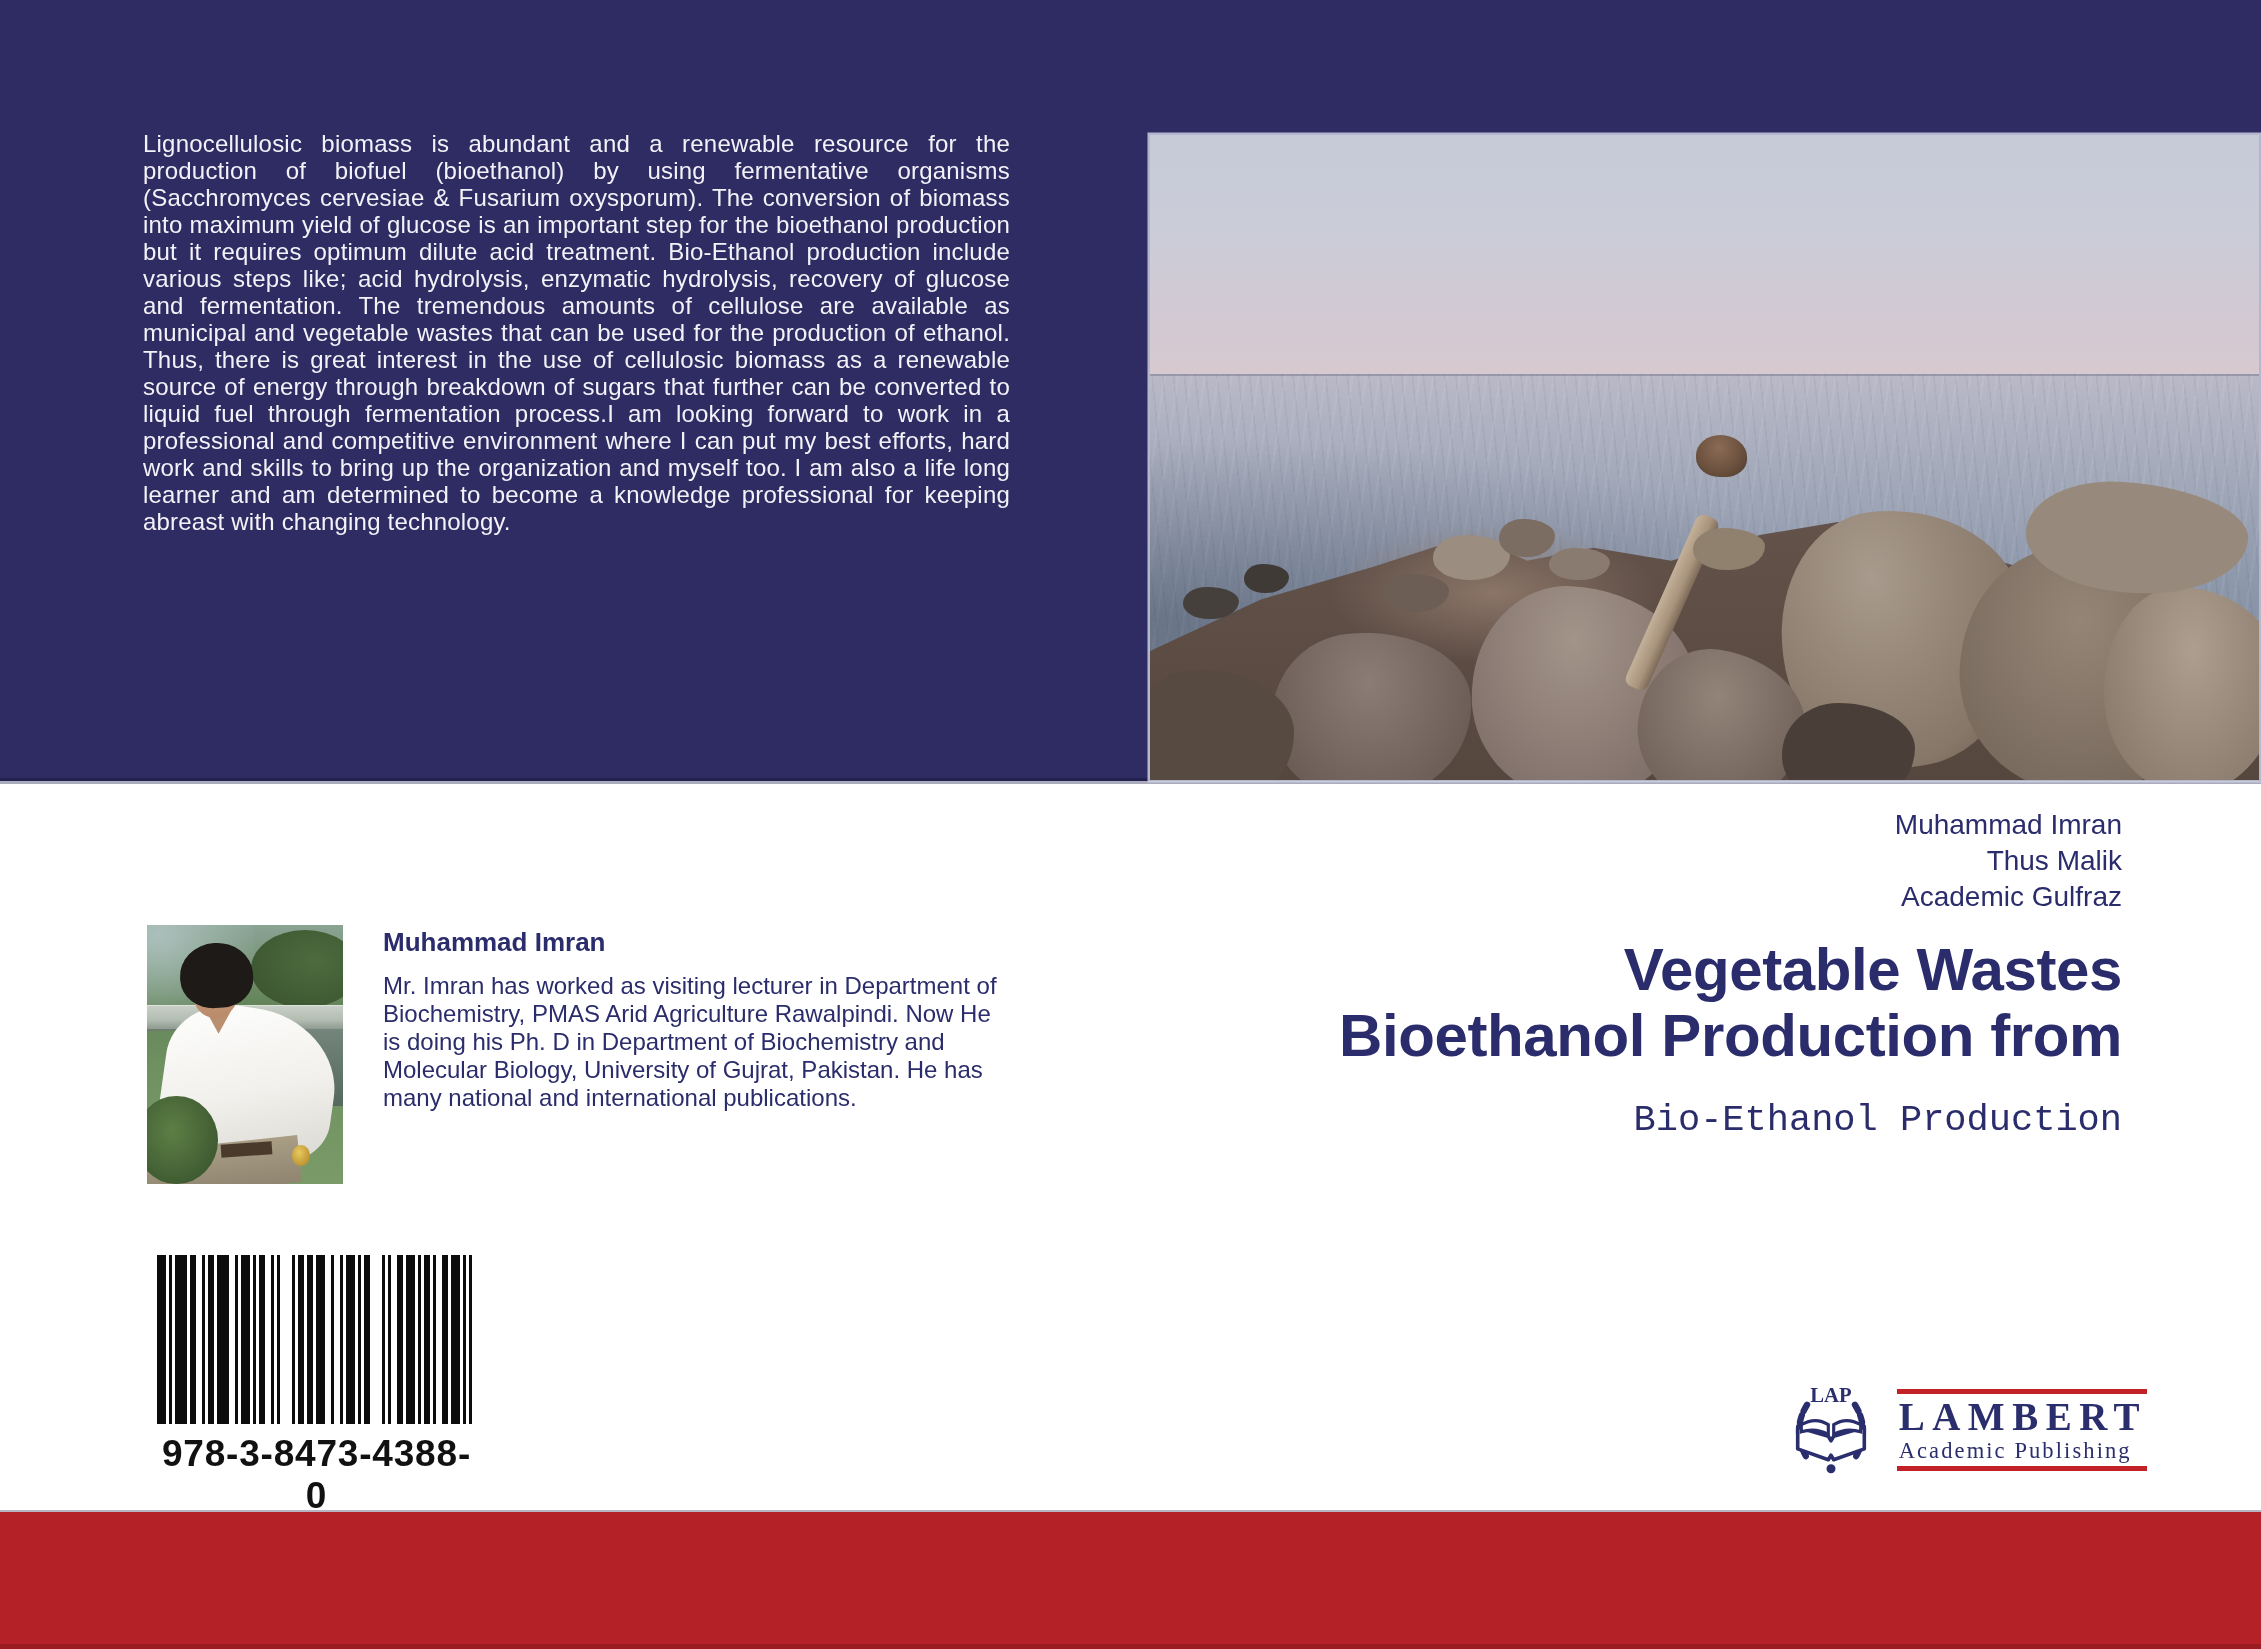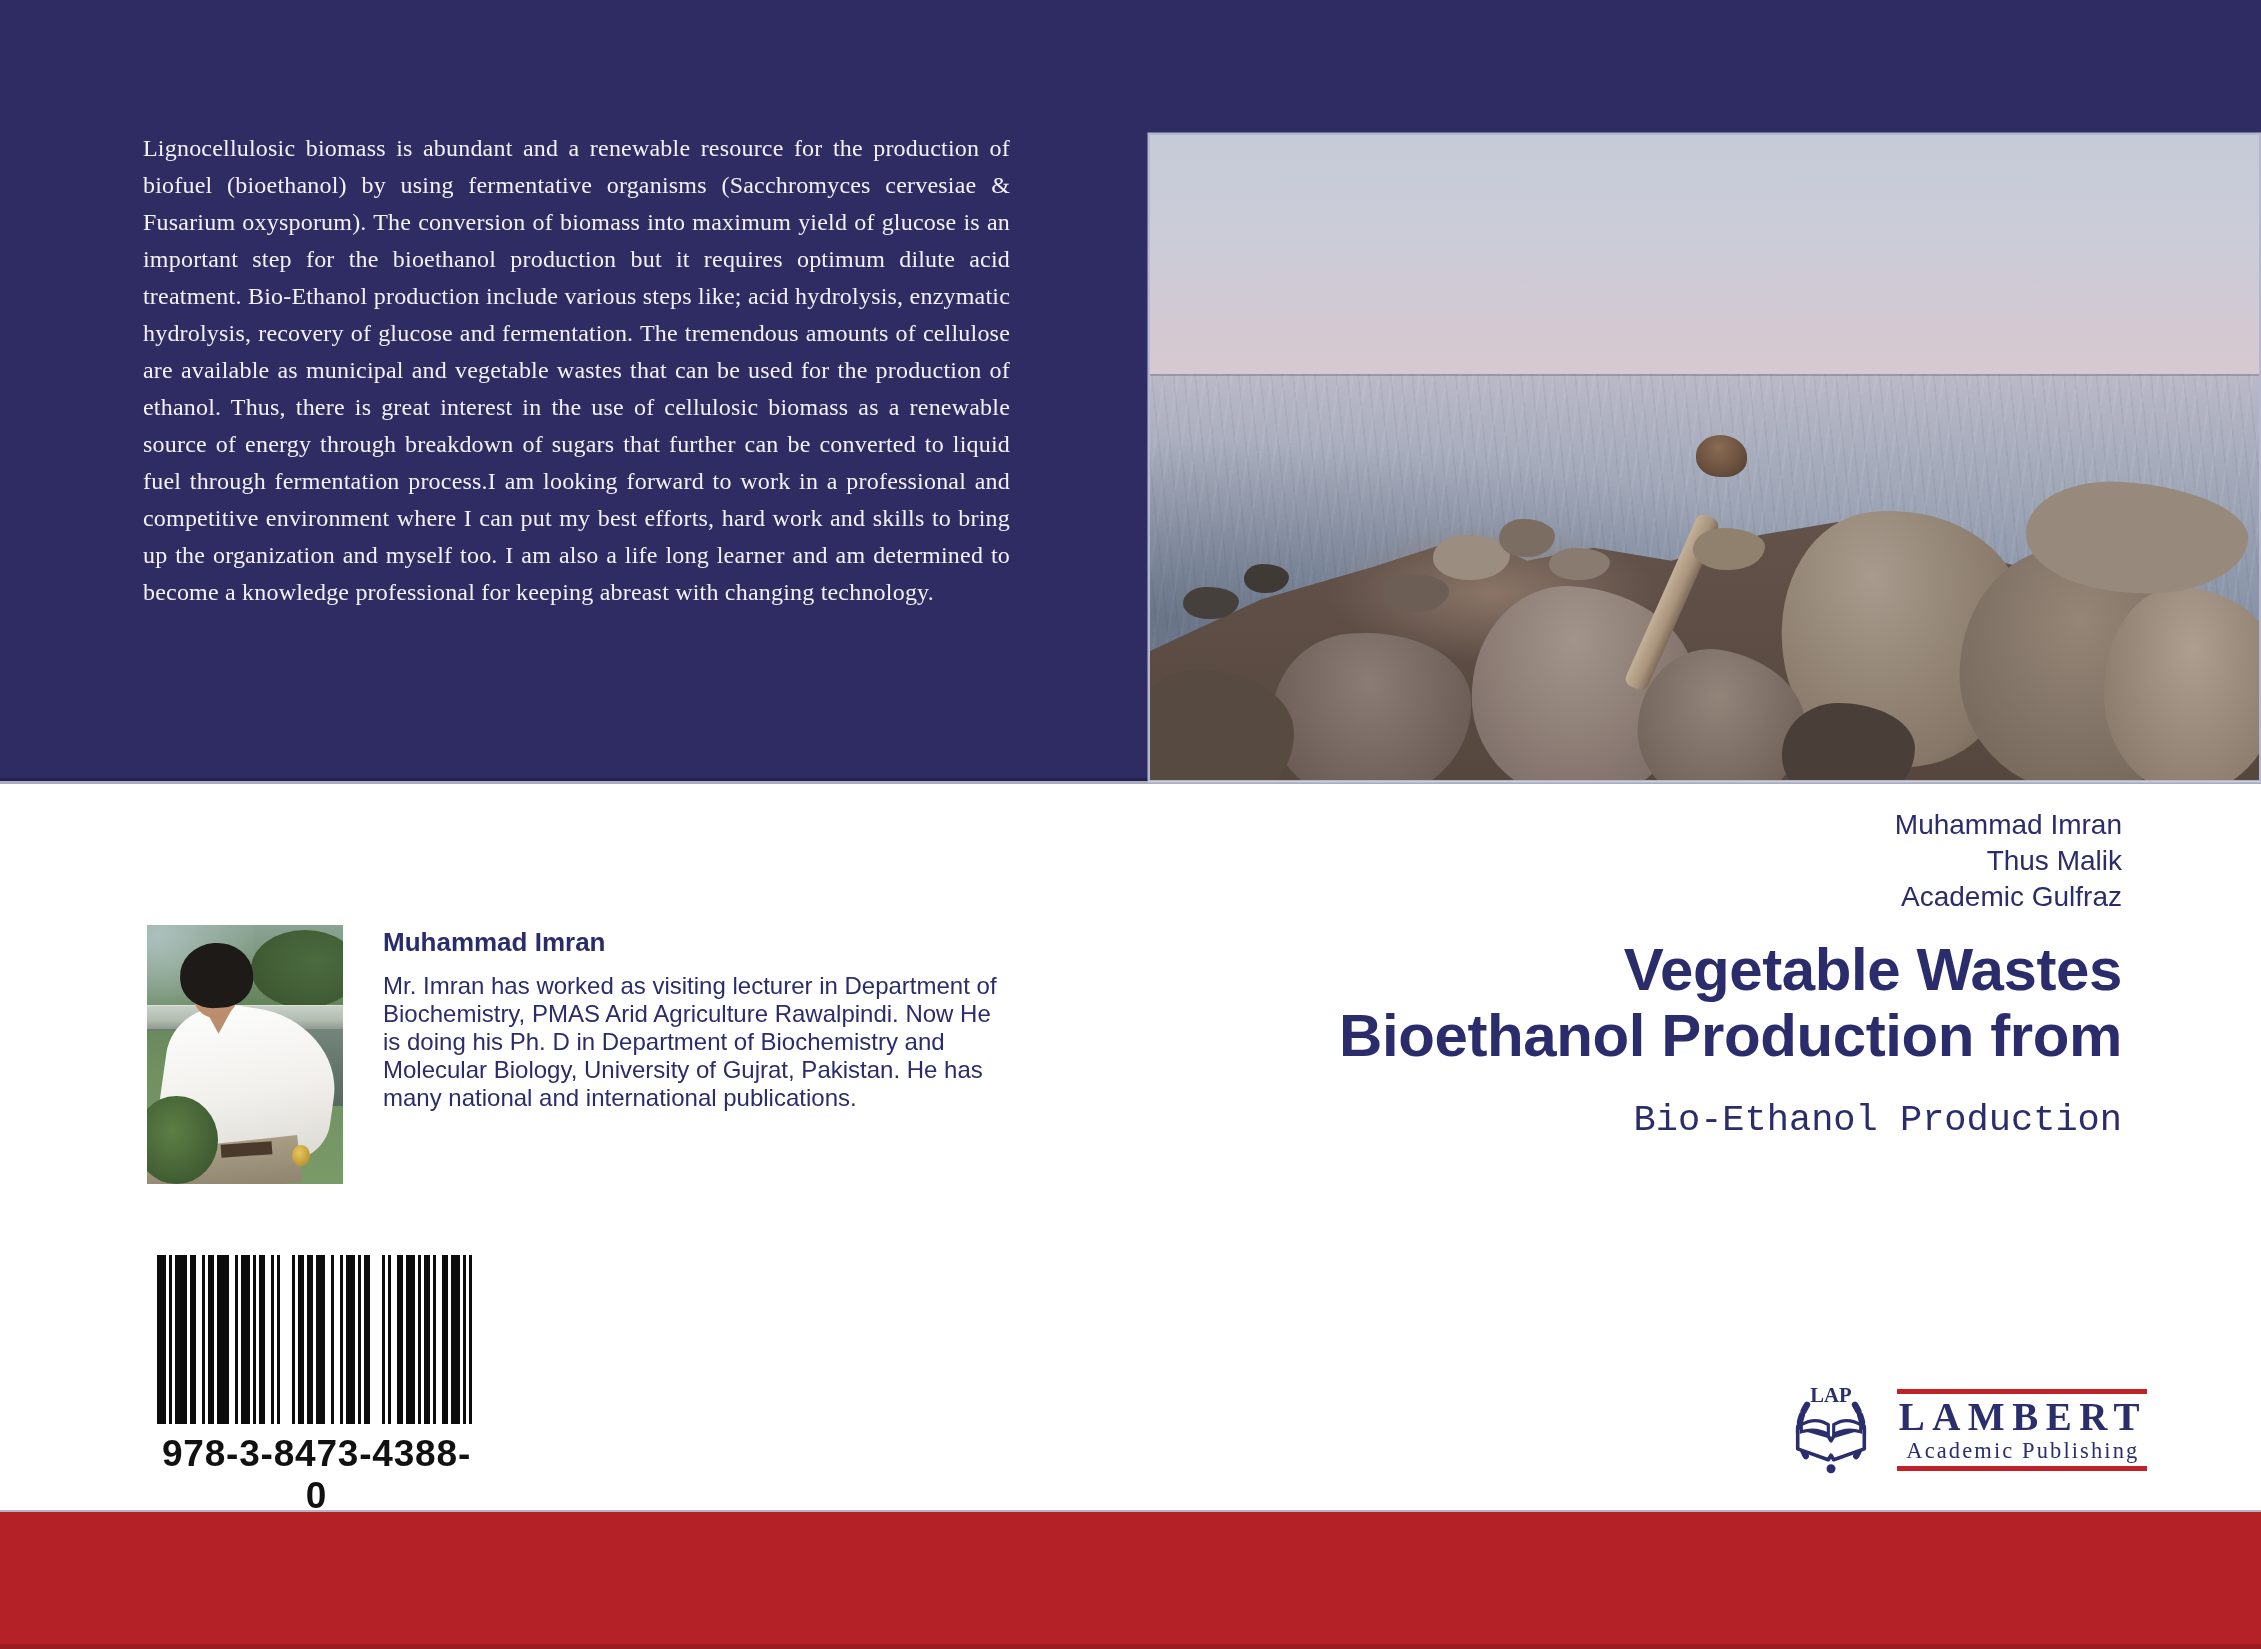--- a/index.html
+++ b/index.html
@@ -15,7 +15,7 @@
   .navy-panel:after{content:"";position:absolute;left:0;bottom:-5.8px;width:100%;height:2.5px;background:#aaabbc;}
 
   .blurb{position:absolute;left:143px;top:130px;width:867px;
-    color:#f3f2f8;font-size:24px;line-height:37px;text-align:justify;letter-spacing:0.2px;font-family:Liberation Serif, serif;}
+    color:#f3f2f8;font-size:24px;line-height:27px;text-align:justify;letter-spacing:0.2px;}
 
   
   .photo{position:absolute;left:1150px;top:135px;width:1109px;height:645px;overflow:hidden;

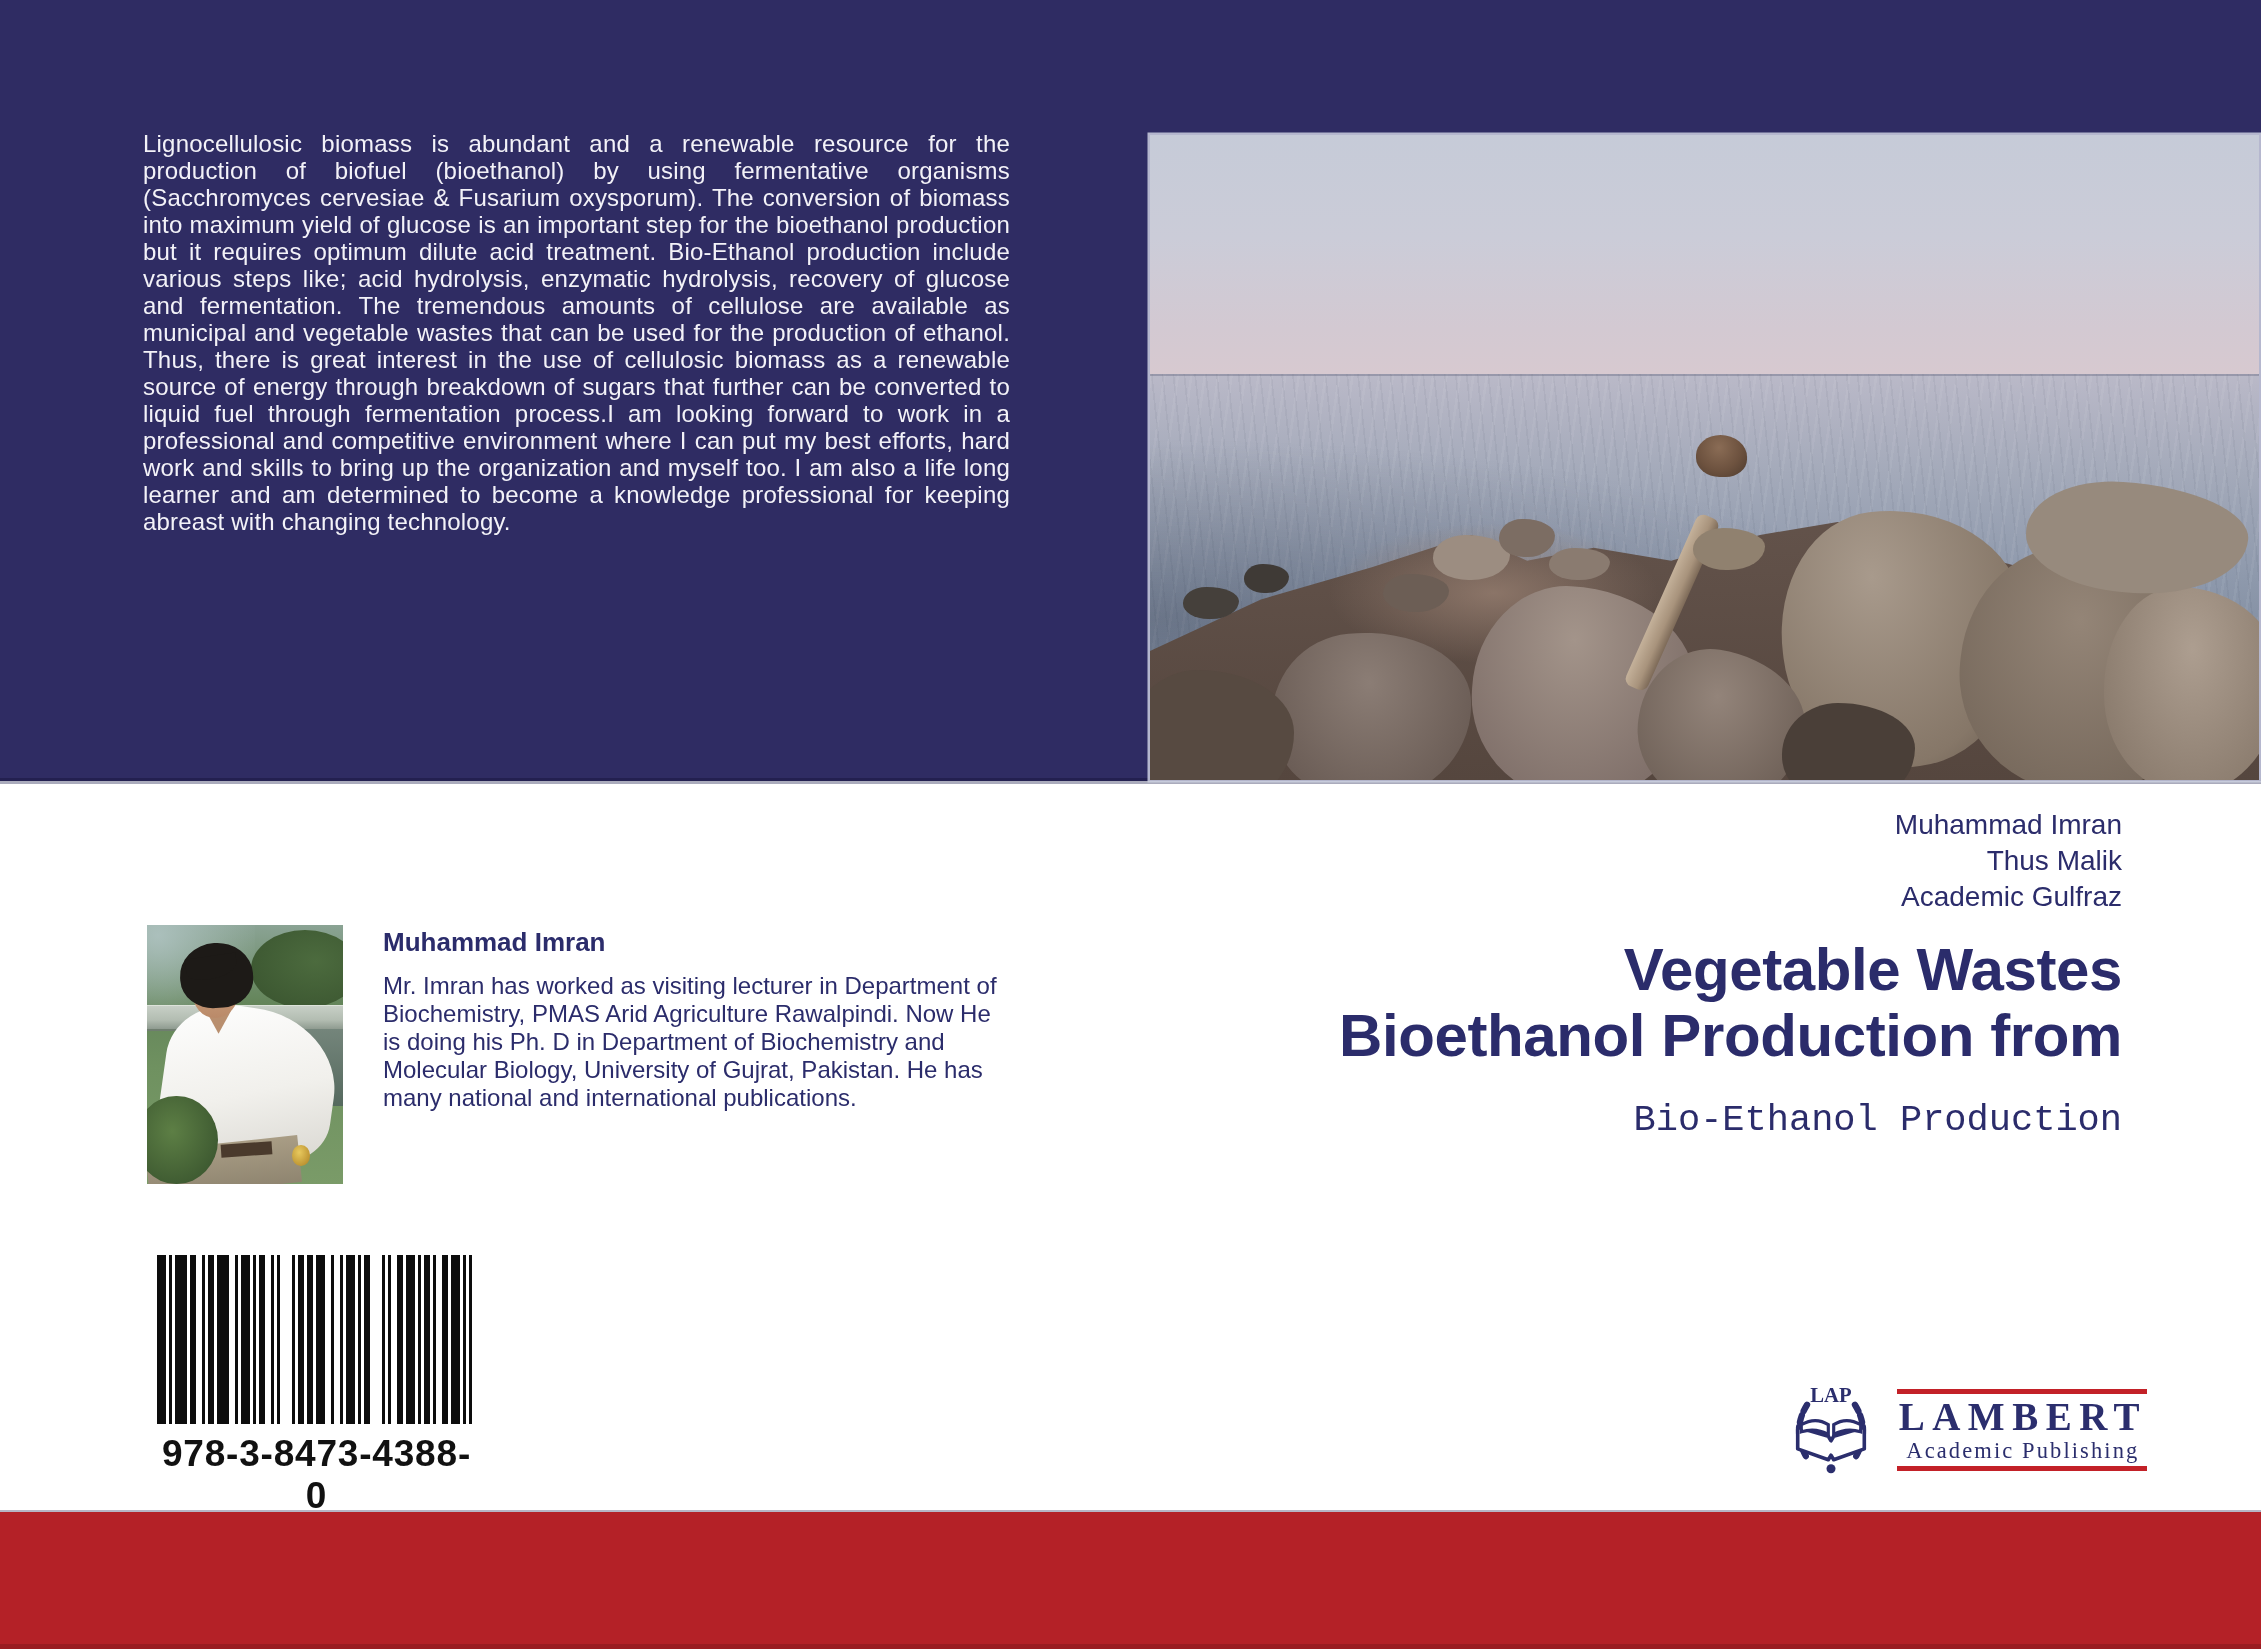--- a/index.html
+++ b/index.html
@@ -119,7 +119,7 @@
   .logo-name{font-family:"Liberation Serif","DejaVu Serif",serif;font-weight:bold;
     color:#2b2e6d;font-size:39px;letter-spacing:7.5px;line-height:42px;margin:1.7px 0 0 1.7px;white-space:nowrap;}
   .logo-tag{font-family:"Liberation Serif","DejaVu Serif",serif;color:#2b2e6d;
-    font-size:22.5px;letter-spacing:2.1px;line-height:25px;margin:0 0 3.3px 1.7px;white-space:nowrap;text-align:center;}
+    font-size:22.5px;letter-spacing:2.1px;line-height:25px;margin:0 0 3.3px 1.7px;white-space:nowrap;}
 
   
   .red-bar{position:absolute;left:0;bottom:0;width:2261px;height:140px;background:#b42127;

